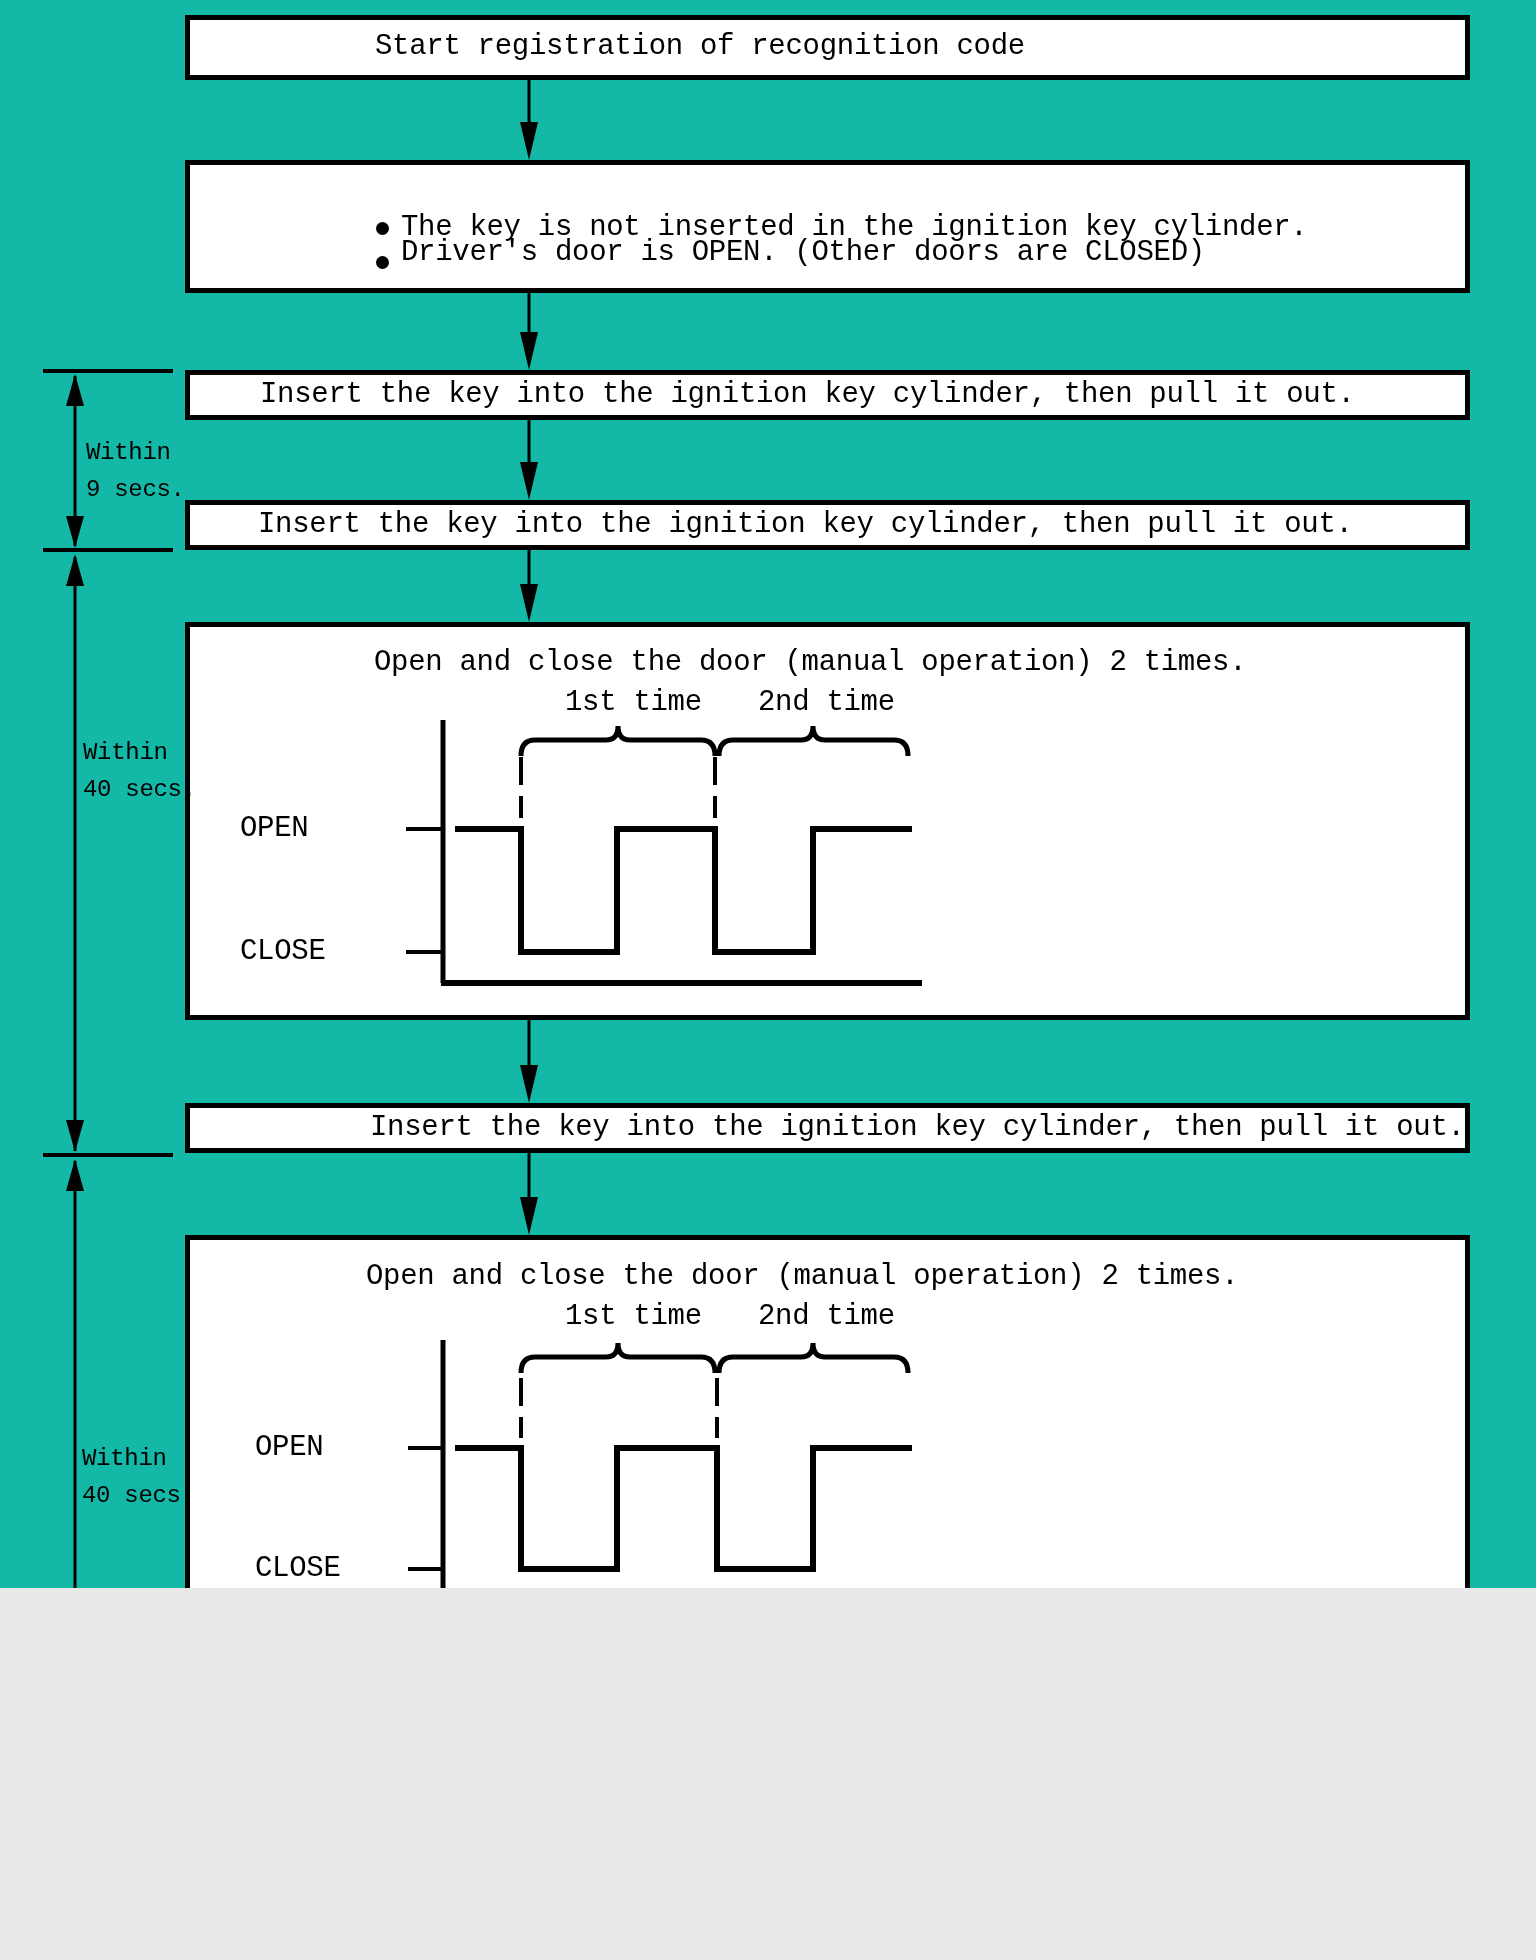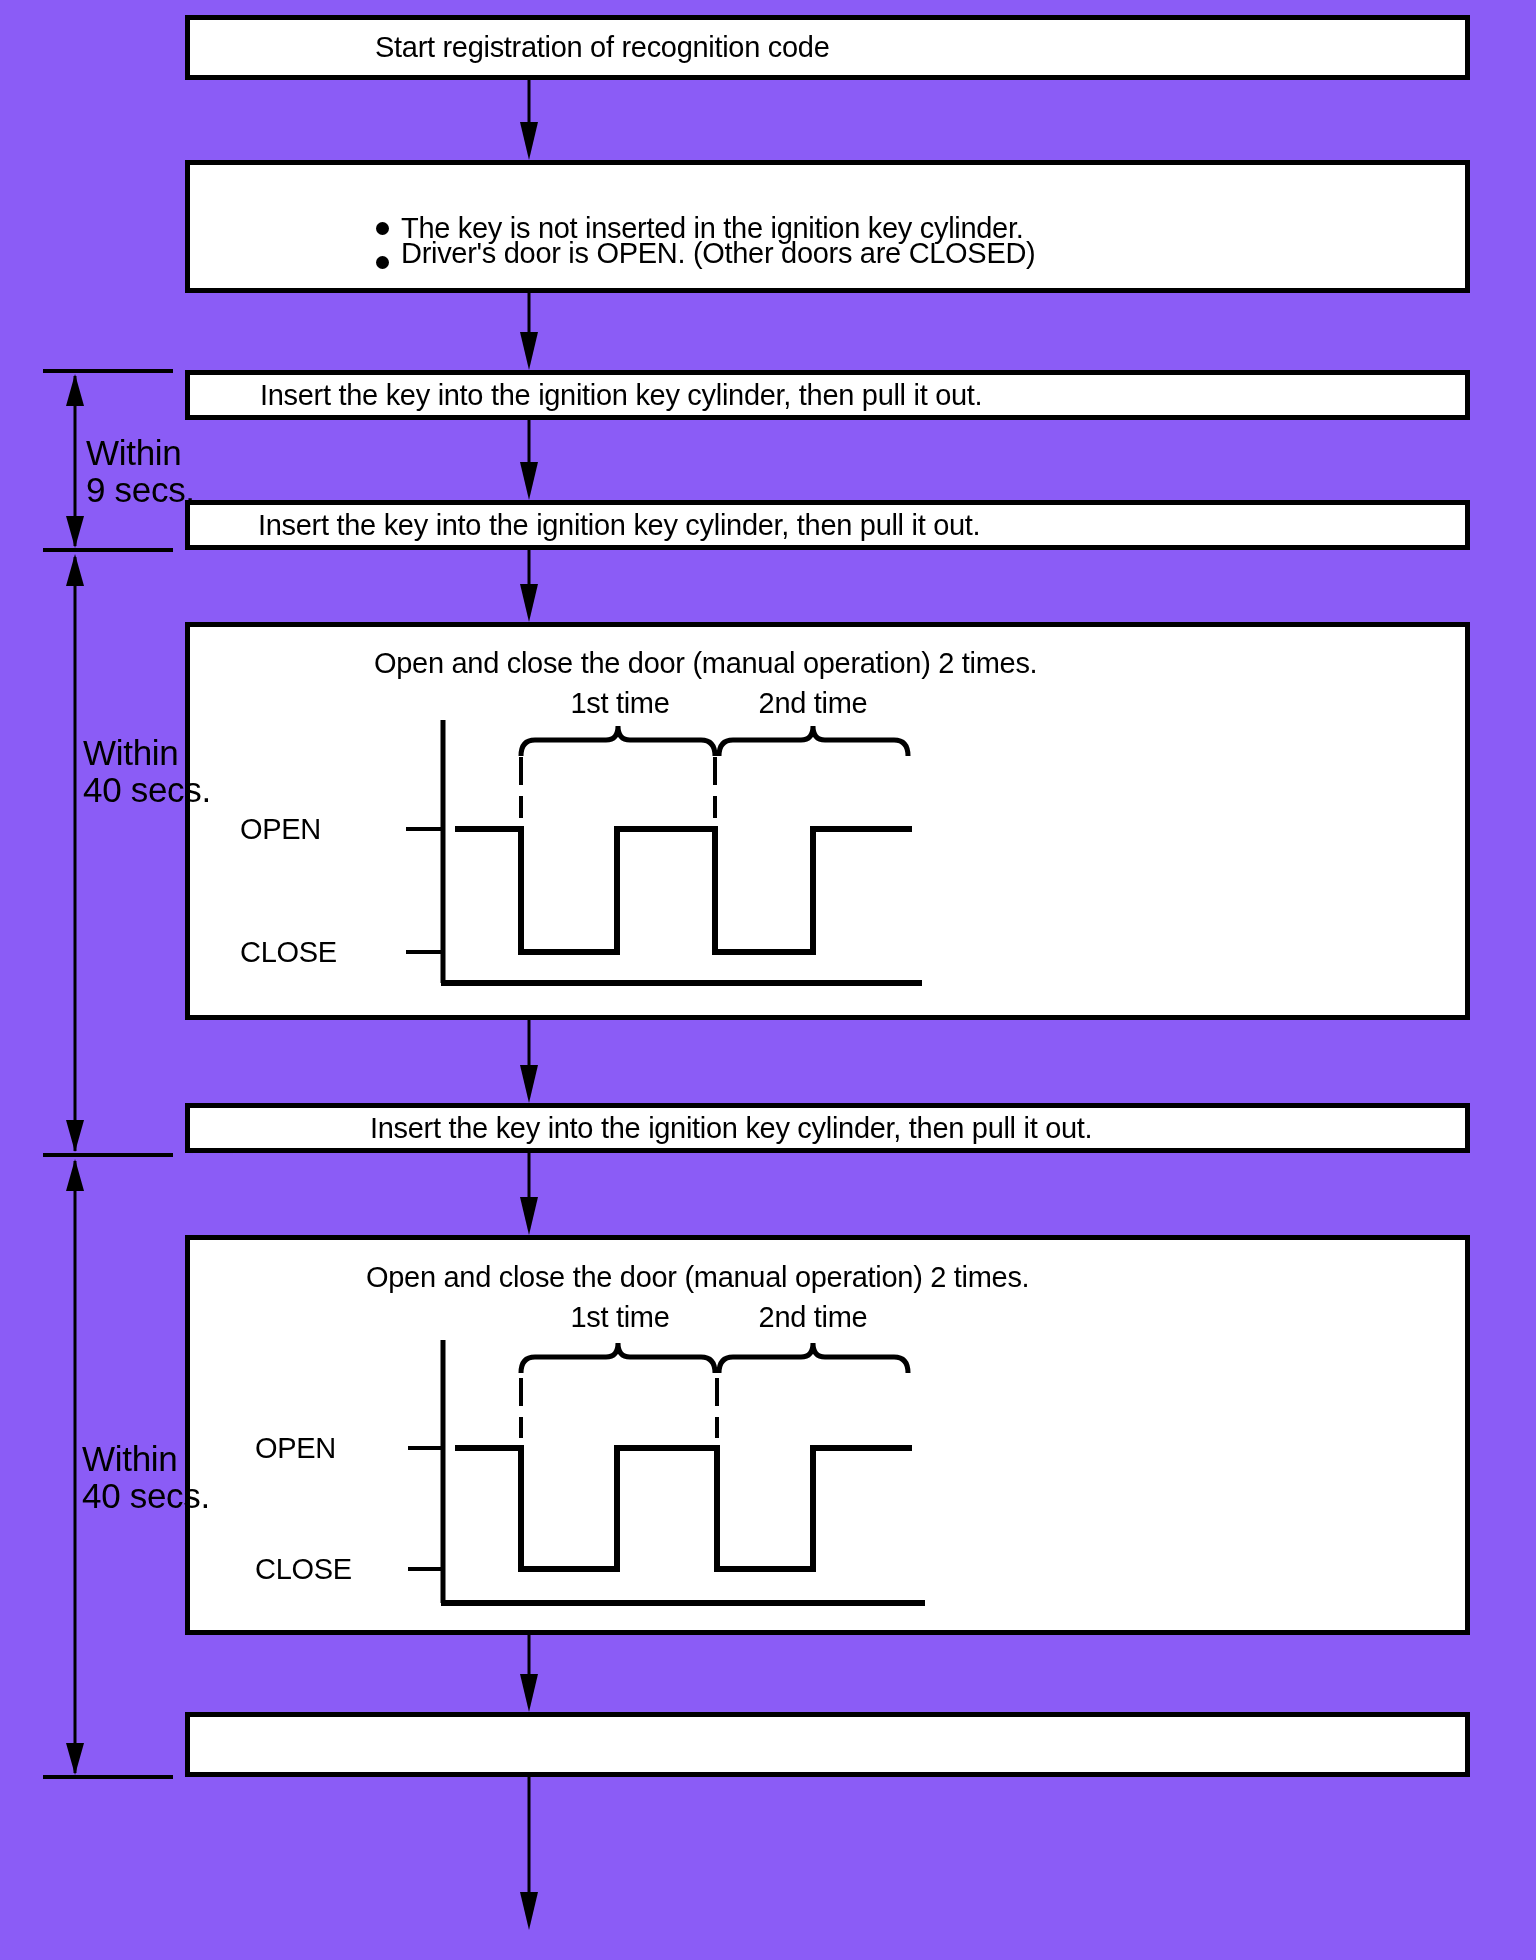--- a/index.html
+++ b/index.html
@@ -5,9 +5,9 @@
   html,body{margin:0;padding:0;background:#e8e8e8;}
   .canvas{
     position:relative;
-    width:1536px;height:1960px;
-    background:#8b5cf6;
-    font-family:Liberation Sans, sans-serif;
+    width:1536px;height:1588px;
+    background:#14b8a6;
+    font-family:Liberation Mono, monospace;
     color:#000;
     overflow:hidden;
   }

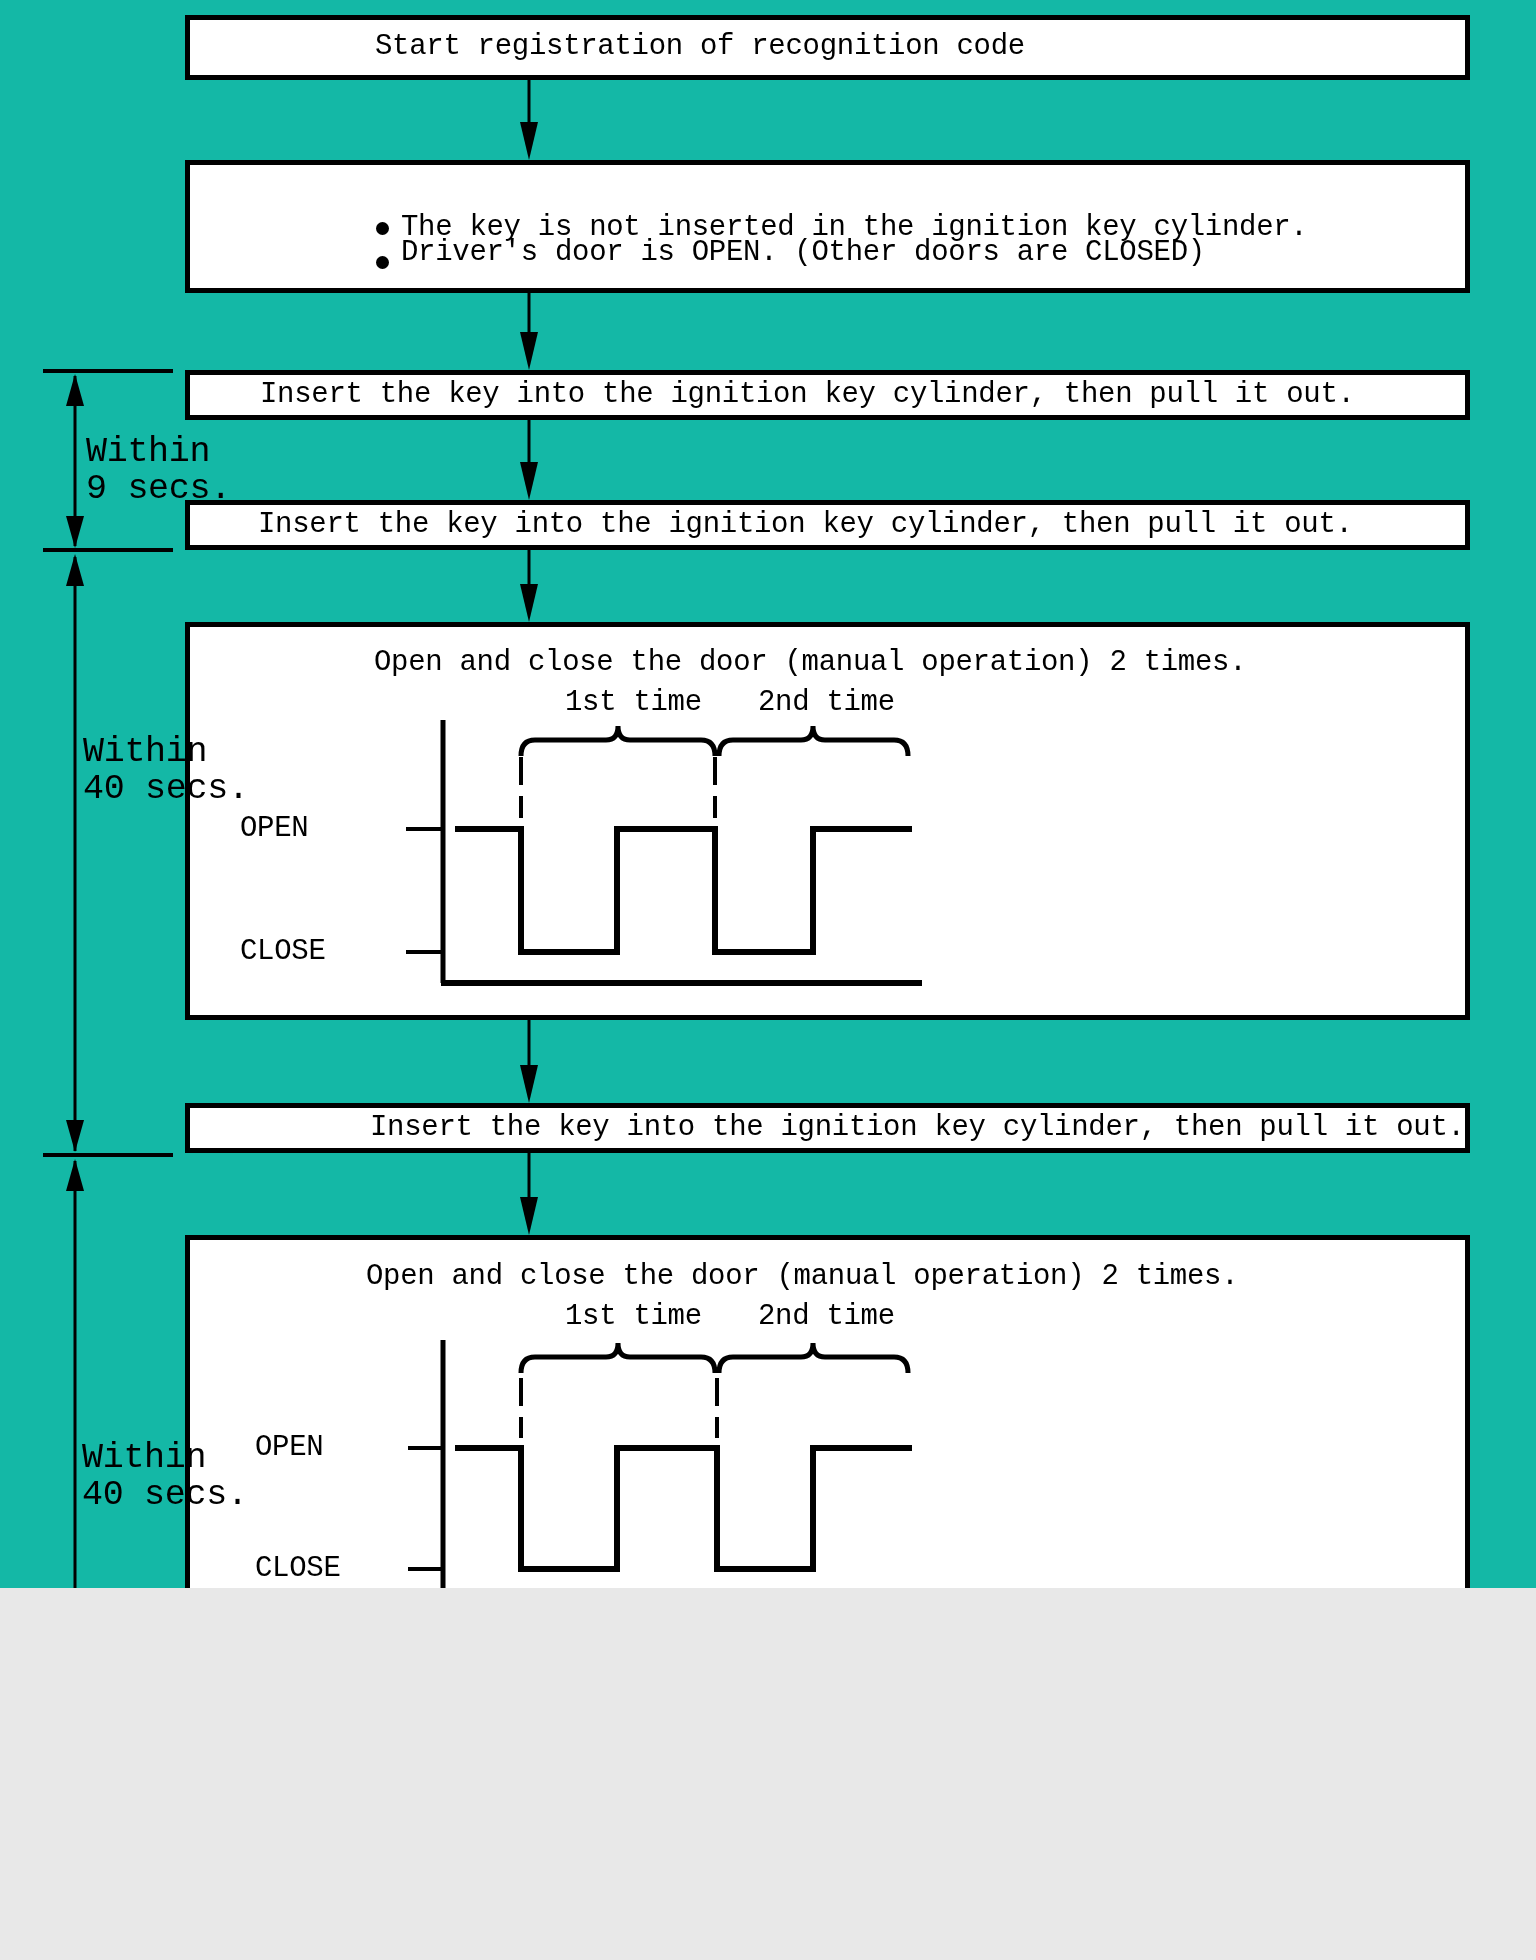--- a/index.html
+++ b/index.html
@@ -27,7 +27,7 @@
   }
   .txt2line{
     position:absolute;
-    font-size:35px;
+    font-size:24px;
     line-height:37px;
     letter-spacing:-0.3px;
     white-space:nowrap;

